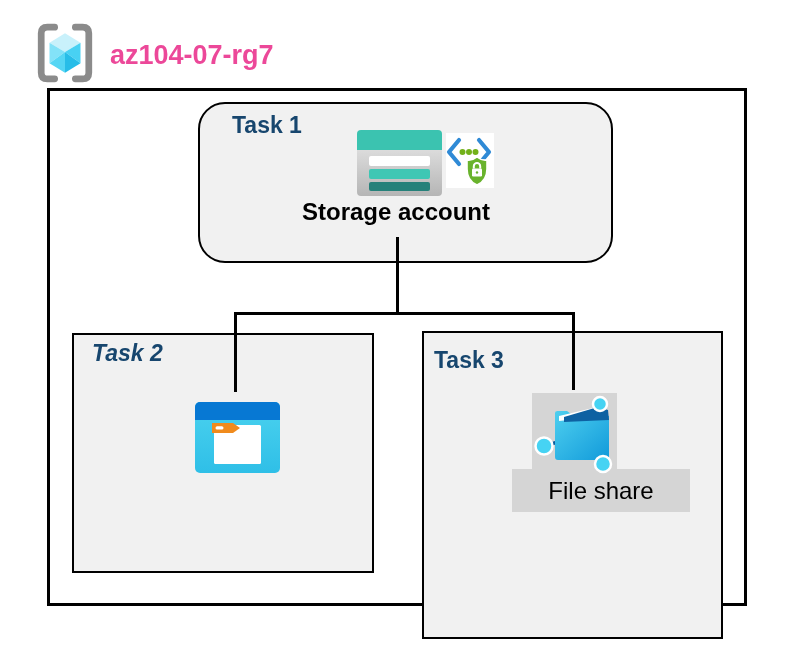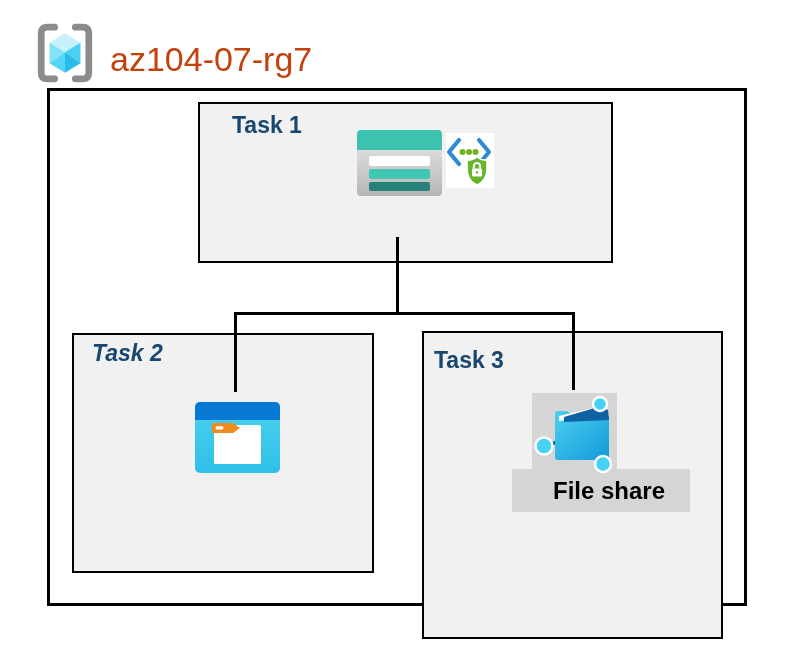--- a/index.html
+++ b/index.html
@@ -10,7 +10,7 @@
   .abs{position:absolute;}
   
   #rg-icon{left:37px;top:23px;width:56px;height:60px;}
-  #rg-title{left:110px;top:40px;font-size:34px;font-weight:normal;color:#c2410c;letter-spacing:0px;}
+  #rg-title{left:110px;top:40px;font-size:27px;font-weight:bold;color:#ec4899;letter-spacing:0px;}
   
   #rg-box{left:47px;top:88px;width:700px;height:518px;border:3px solid #000;box-sizing:border-box;background:#fff;}
   

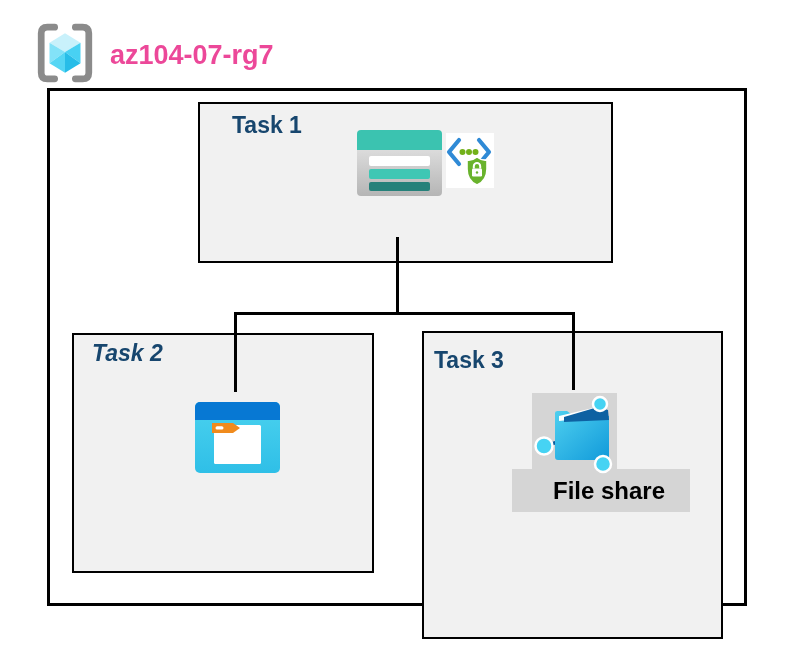--- a/index.html
+++ b/index.html
@@ -15,7 +15,7 @@
   #rg-box{left:47px;top:88px;width:700px;height:518px;border:3px solid #000;box-sizing:border-box;background:#fff;}
   
   .task-box{background:#f1f1f1;border:2.5px solid #000;box-sizing:border-box;}
-  #task1{left:198px;top:102px;width:415px;height:161px;}
+  #task1{left:198px;top:102px;width:415px;height:161px;border-radius:27px;}
   #task2{left:72px;top:333px;width:302px;height:240px;}
   #task3{left:422px;top:331px;width:301px;height:308px;}
   .task-title{position:absolute;font-size:23px;font-weight:bold;color:#17466e;}

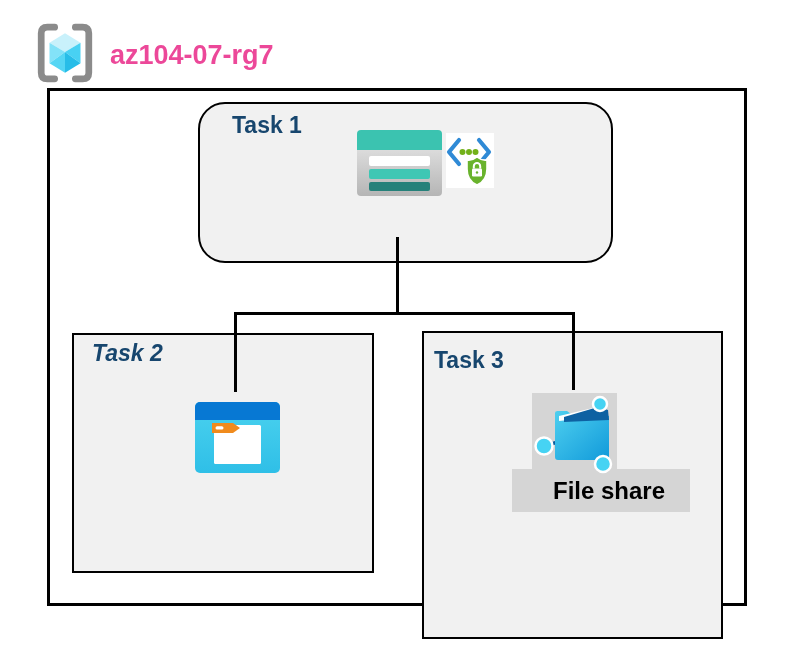--- a/index.html
+++ b/index.html
@@ -92,6 +92,7 @@
       <rect x="26" y="35.5" width="10" height="8" rx="1.2" fill="#ffffff"></rect>
       <circle cx="31" cy="39.5" r="1.2" fill="#69b32d"></circle>
     </svg>
+    <div class="node-label">Storage account</div>
   </div>
 
   <div id="task2" class="abs task-box">

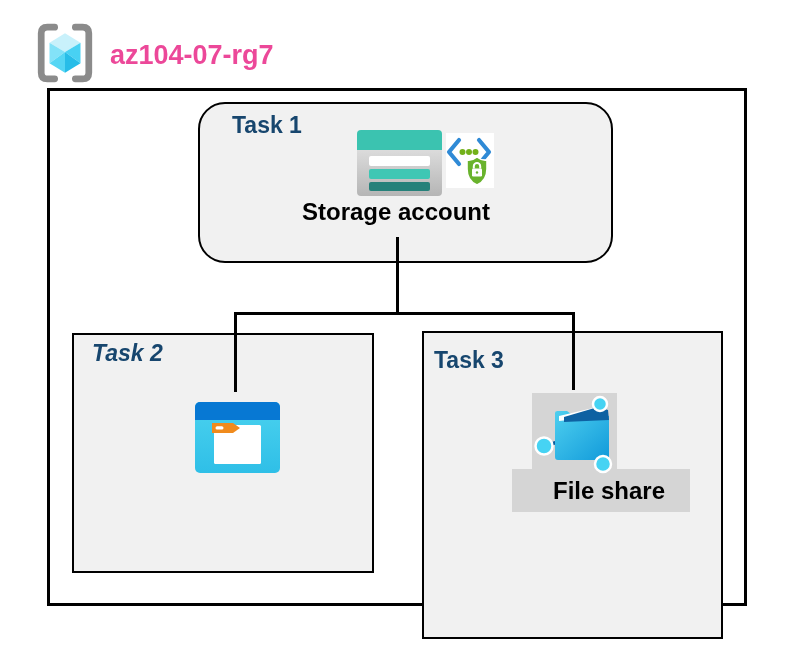--- a/index.html
+++ b/index.html
@@ -33,7 +33,7 @@
   
   #fs-block{left:108px;top:60px;width:85px;height:76px;background:#d5d5d5;}
   #fs-band{left:88px;top:136px;width:178px;height:43px;background:#d5d5d5;}
-  #fs-label{left:88px;top:136px;width:178px;height:43px;line-height:43px;font-size:24px;font-weight:bold;color:#000;text-align:center;padding-left:8px;}
+  #fs-label{left:88px;top:136px;width:178px;height:43px;line-height:43px;font-size:24px;font-weight:normal;color:#000;text-align:center;}
   #fs-icon{left:107px;top:59px;width:84px;height:82px;}
   
   .wire{background:#000;}

